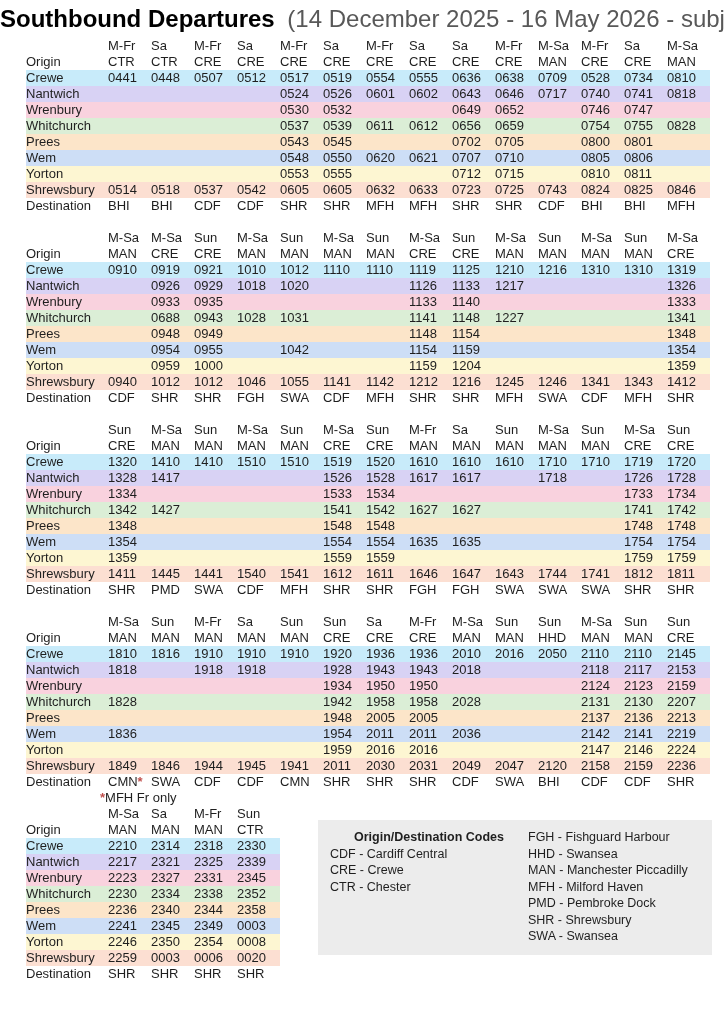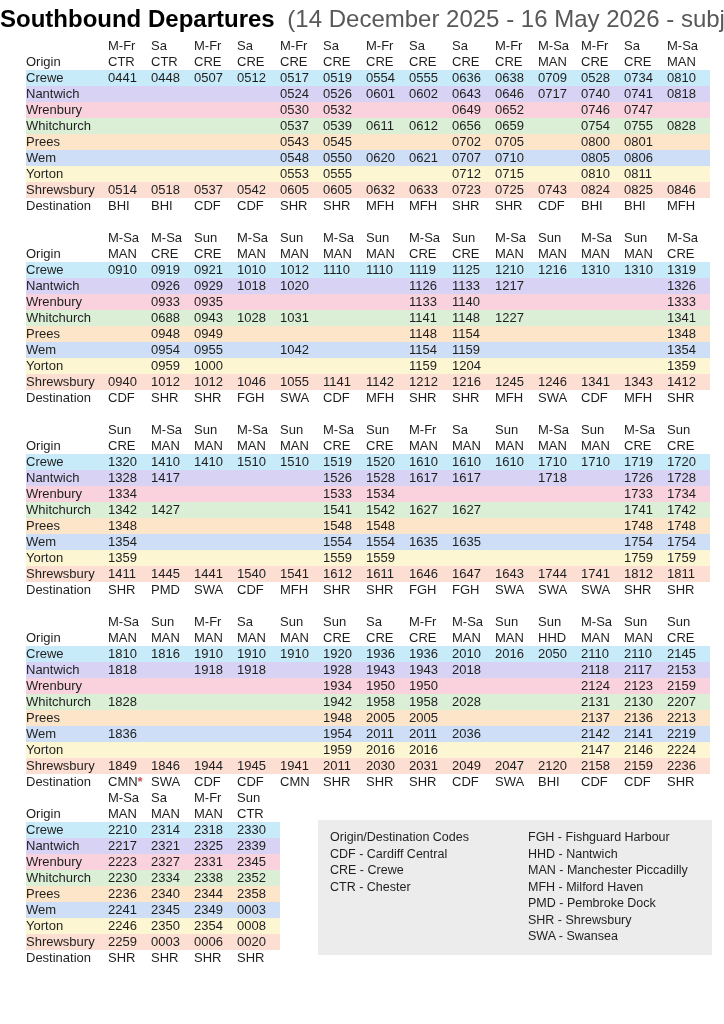--- a/index.html
+++ b/index.html
@@ -816,6 +816,7 @@
           <div class="c-time">CDF</div>
           <div class="c-time">SHR</div>
         </div>
+        <div class="footnote"><span class="ast">*</span><span>MFH Fr only</span></div>
       </div>
       <div class="block">
         <div class="t-row">

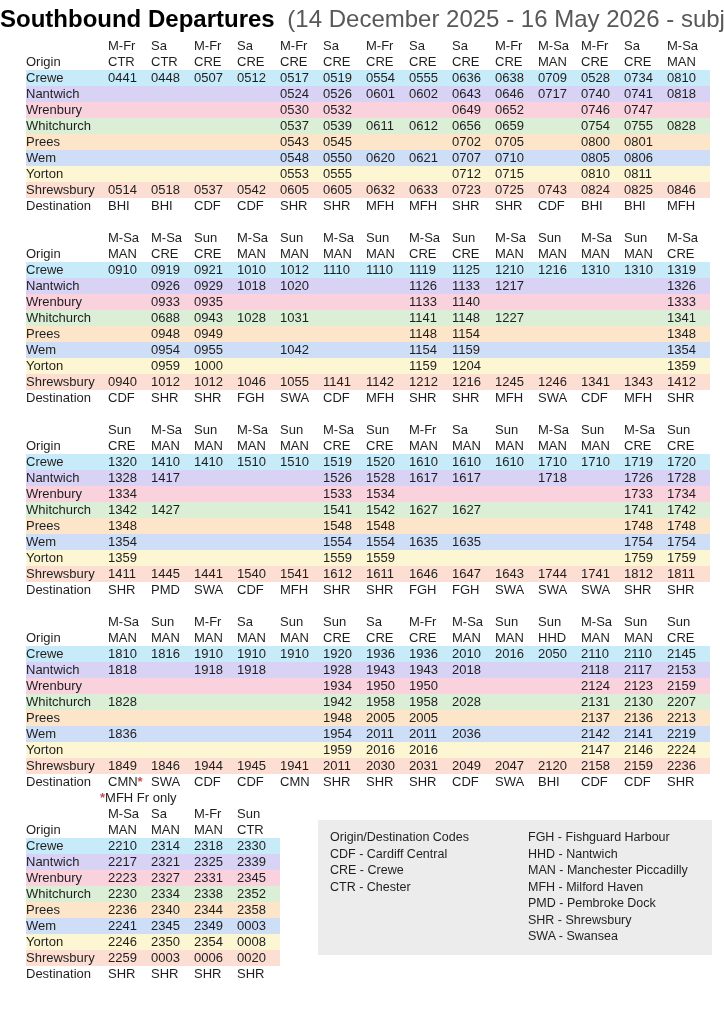--- a/index.html
+++ b/index.html
@@ -49,7 +49,7 @@
   }
   .legend-col{font-size:12.5px;line-height:16.5px;}
   .legend-left{width:198px;flex:none;}
-  .legend-title{font-weight:normal;}
+  .legend-title{font-weight:bold;text-align:center;}
 </style>
 </head>
 <body>

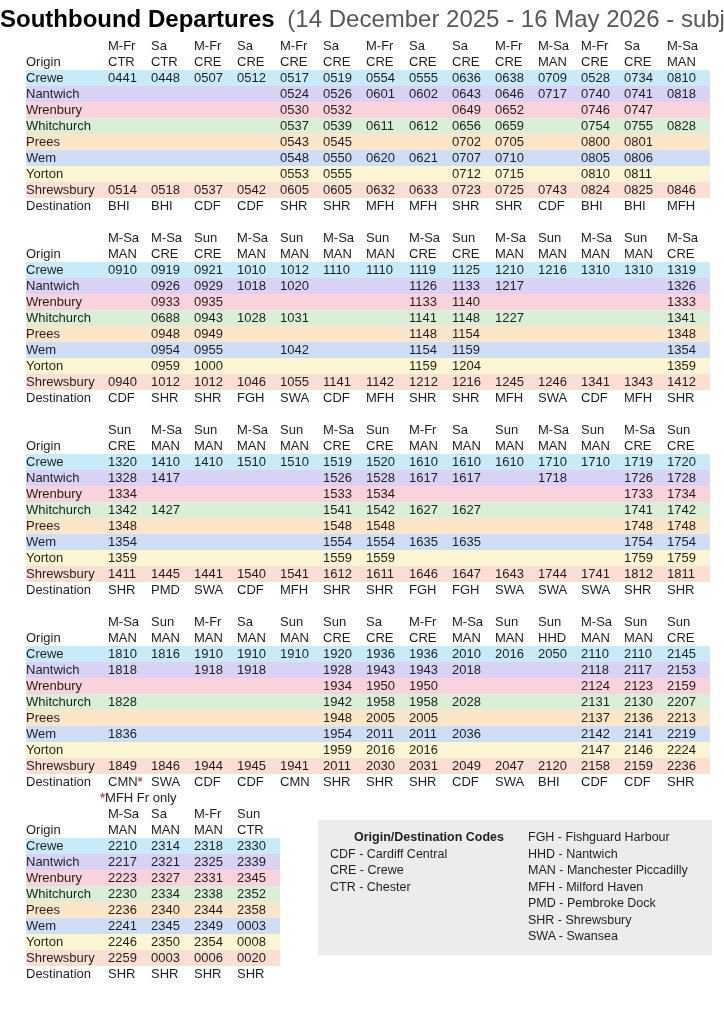--- a/index.html
+++ b/index.html
@@ -908,7 +908,7 @@
       </div>
     <div class="legend-col legend-right">
         <div class="legend-entry">FGH - Fishguard Harbour</div>
-        <div class="legend-entry">HHD - Nantwich</div>
+        <div class="legend-entry">HHD - Swansea</div>
         <div class="legend-entry">MAN - Manchester Piccadilly</div>
         <div class="legend-entry">MFH - Milford Haven</div>
         <div class="legend-entry">PMD - Pembroke Dock</div>

